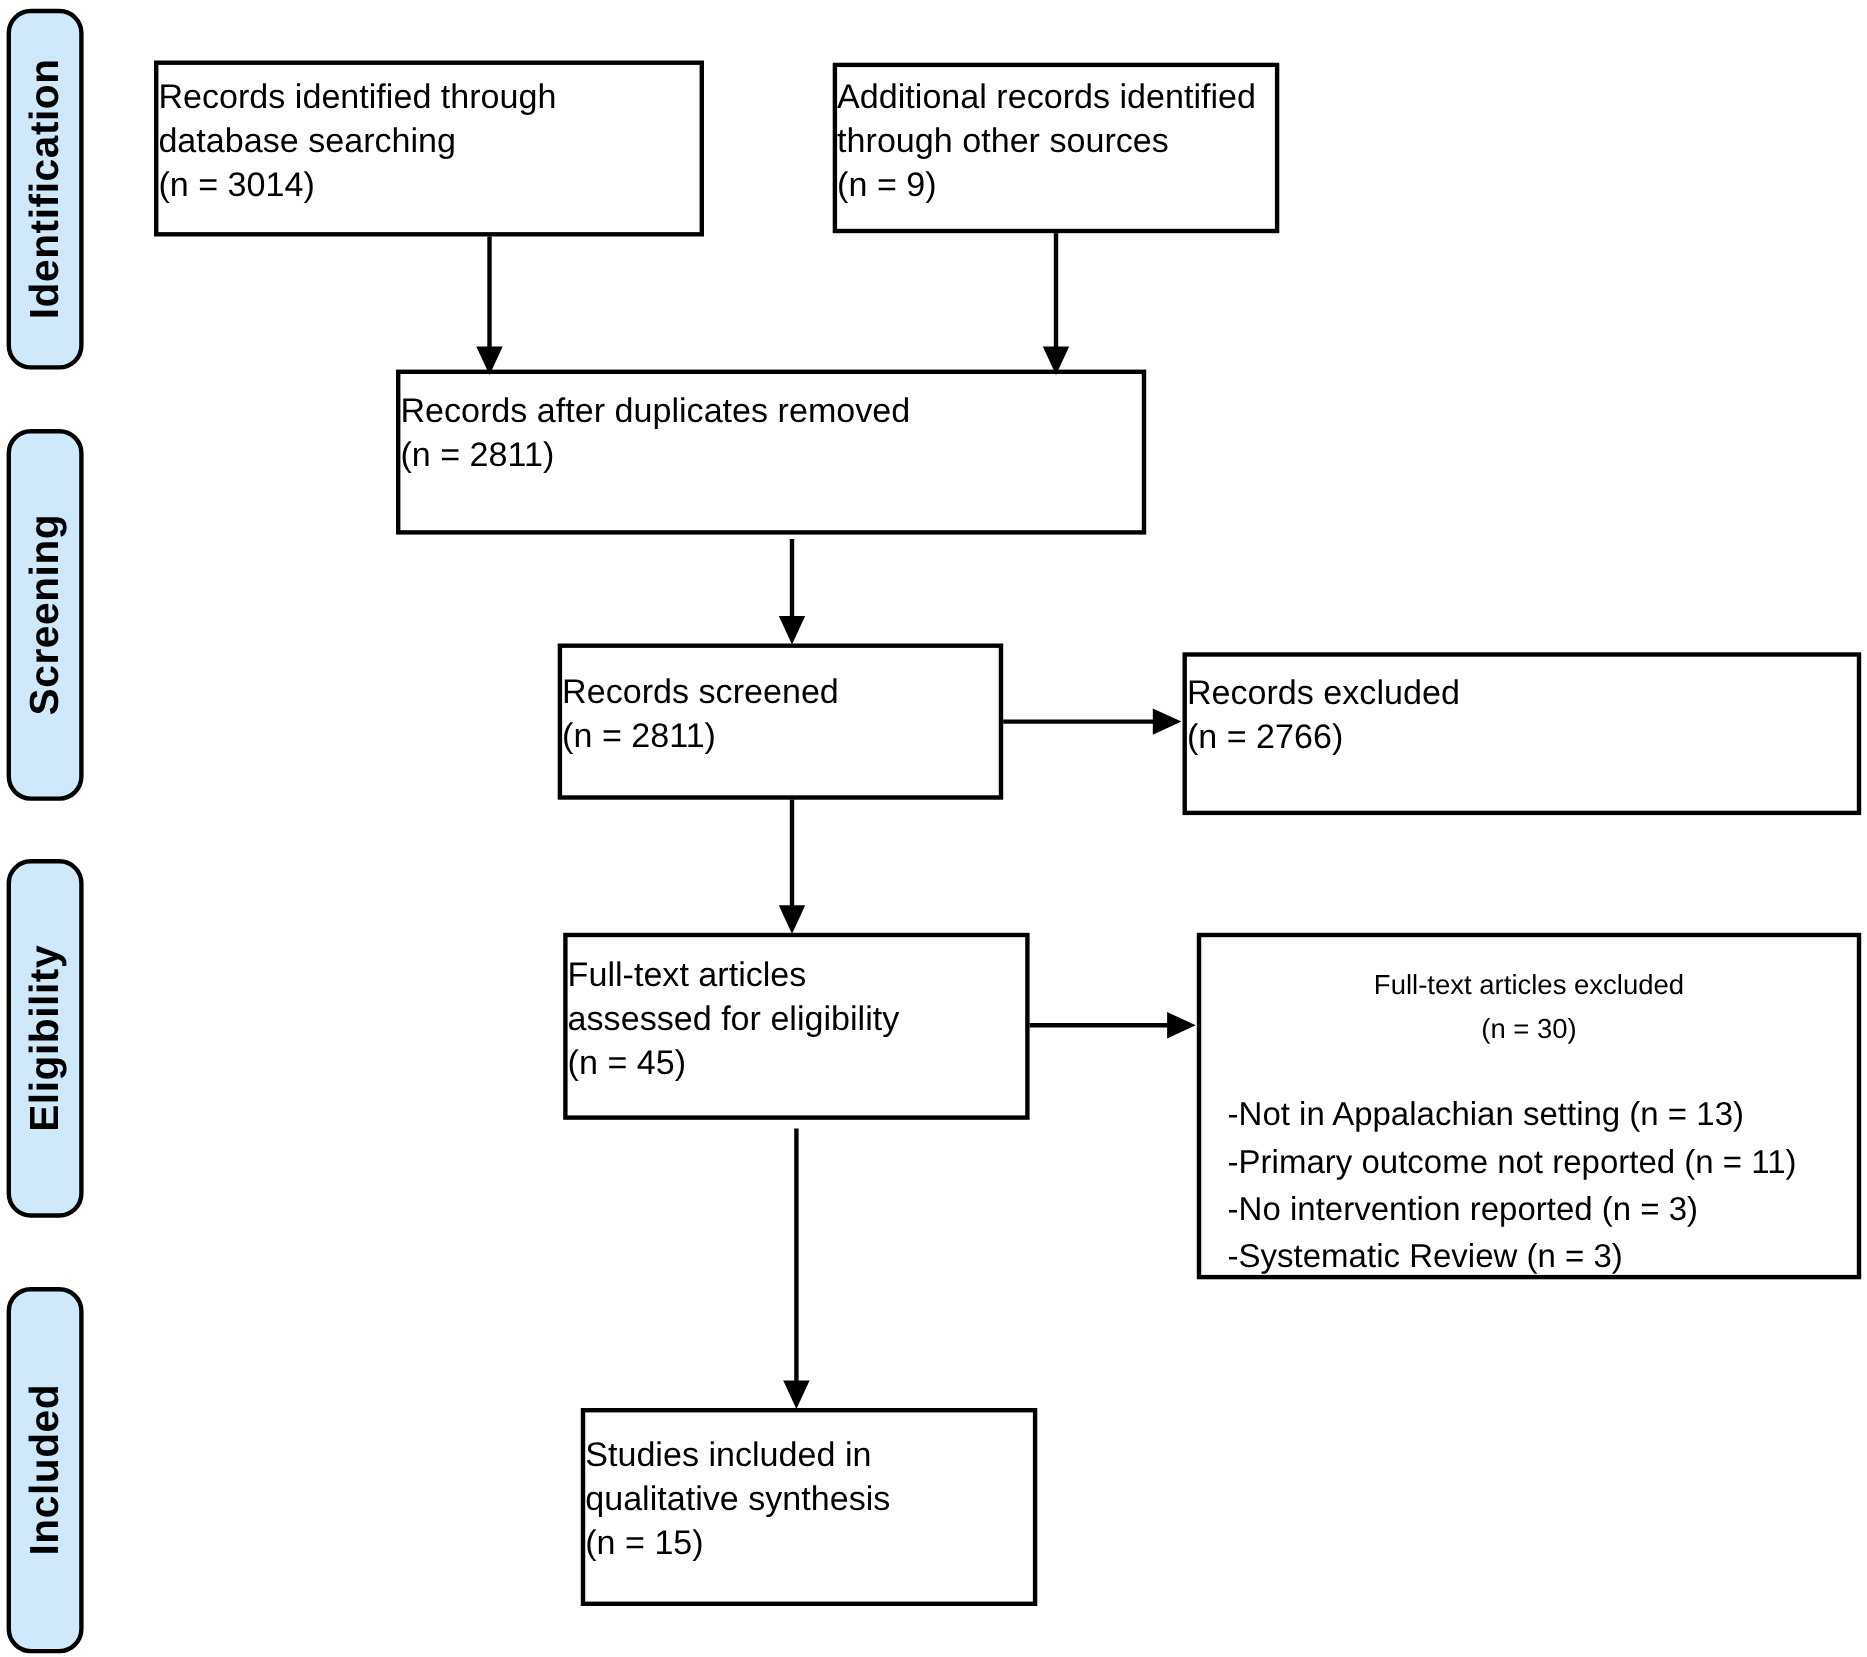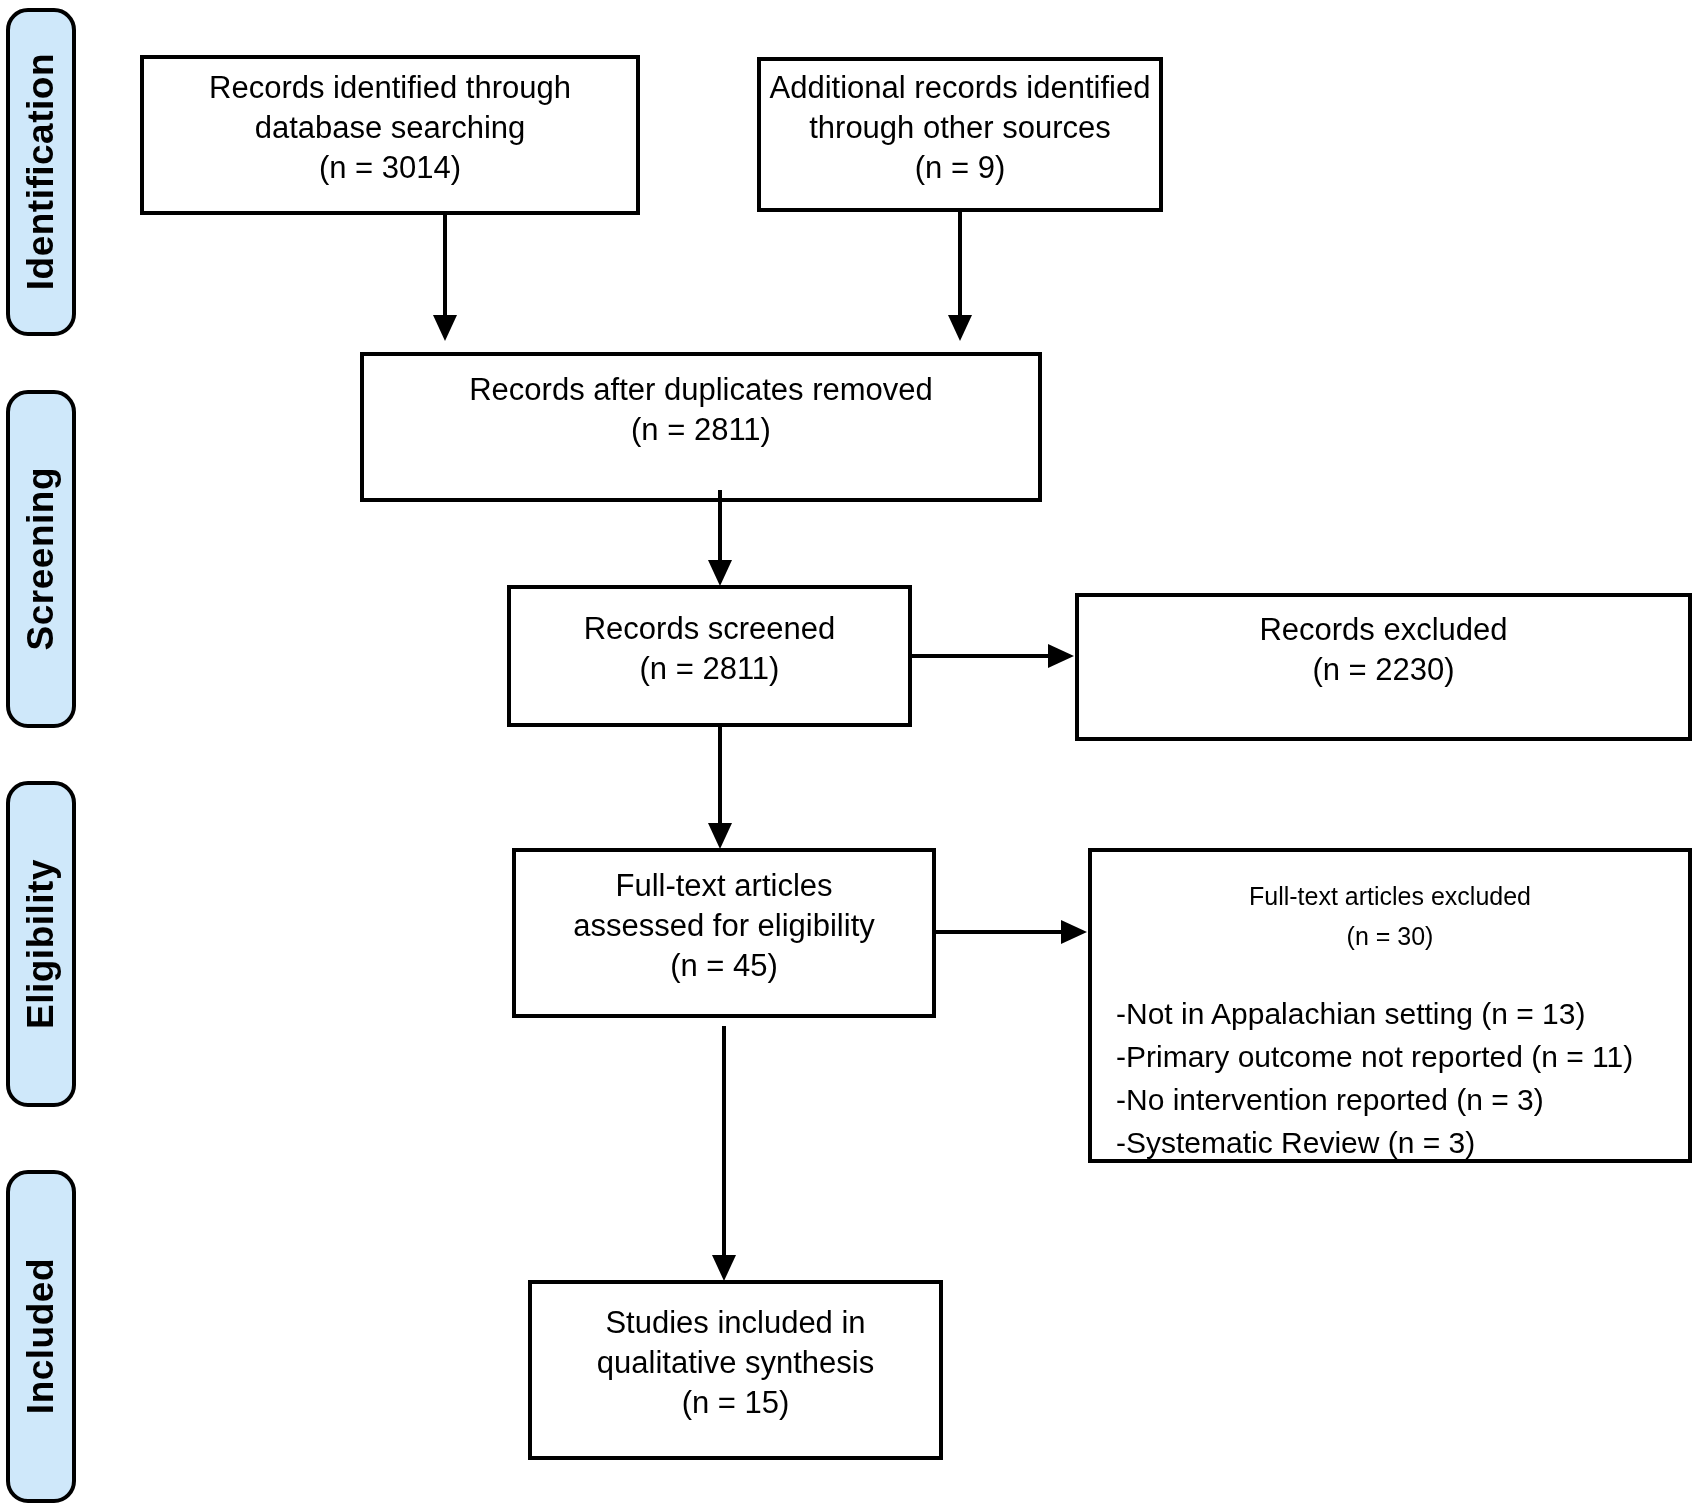--- a/index.html
+++ b/index.html
@@ -50,7 +50,7 @@
   .box .box-text {
     display: block;
     width: 100%;
-    text-align: center;
+    text-align: left;
     font-size: 31px;
     line-height: 40px;
     white-space: pre-line;

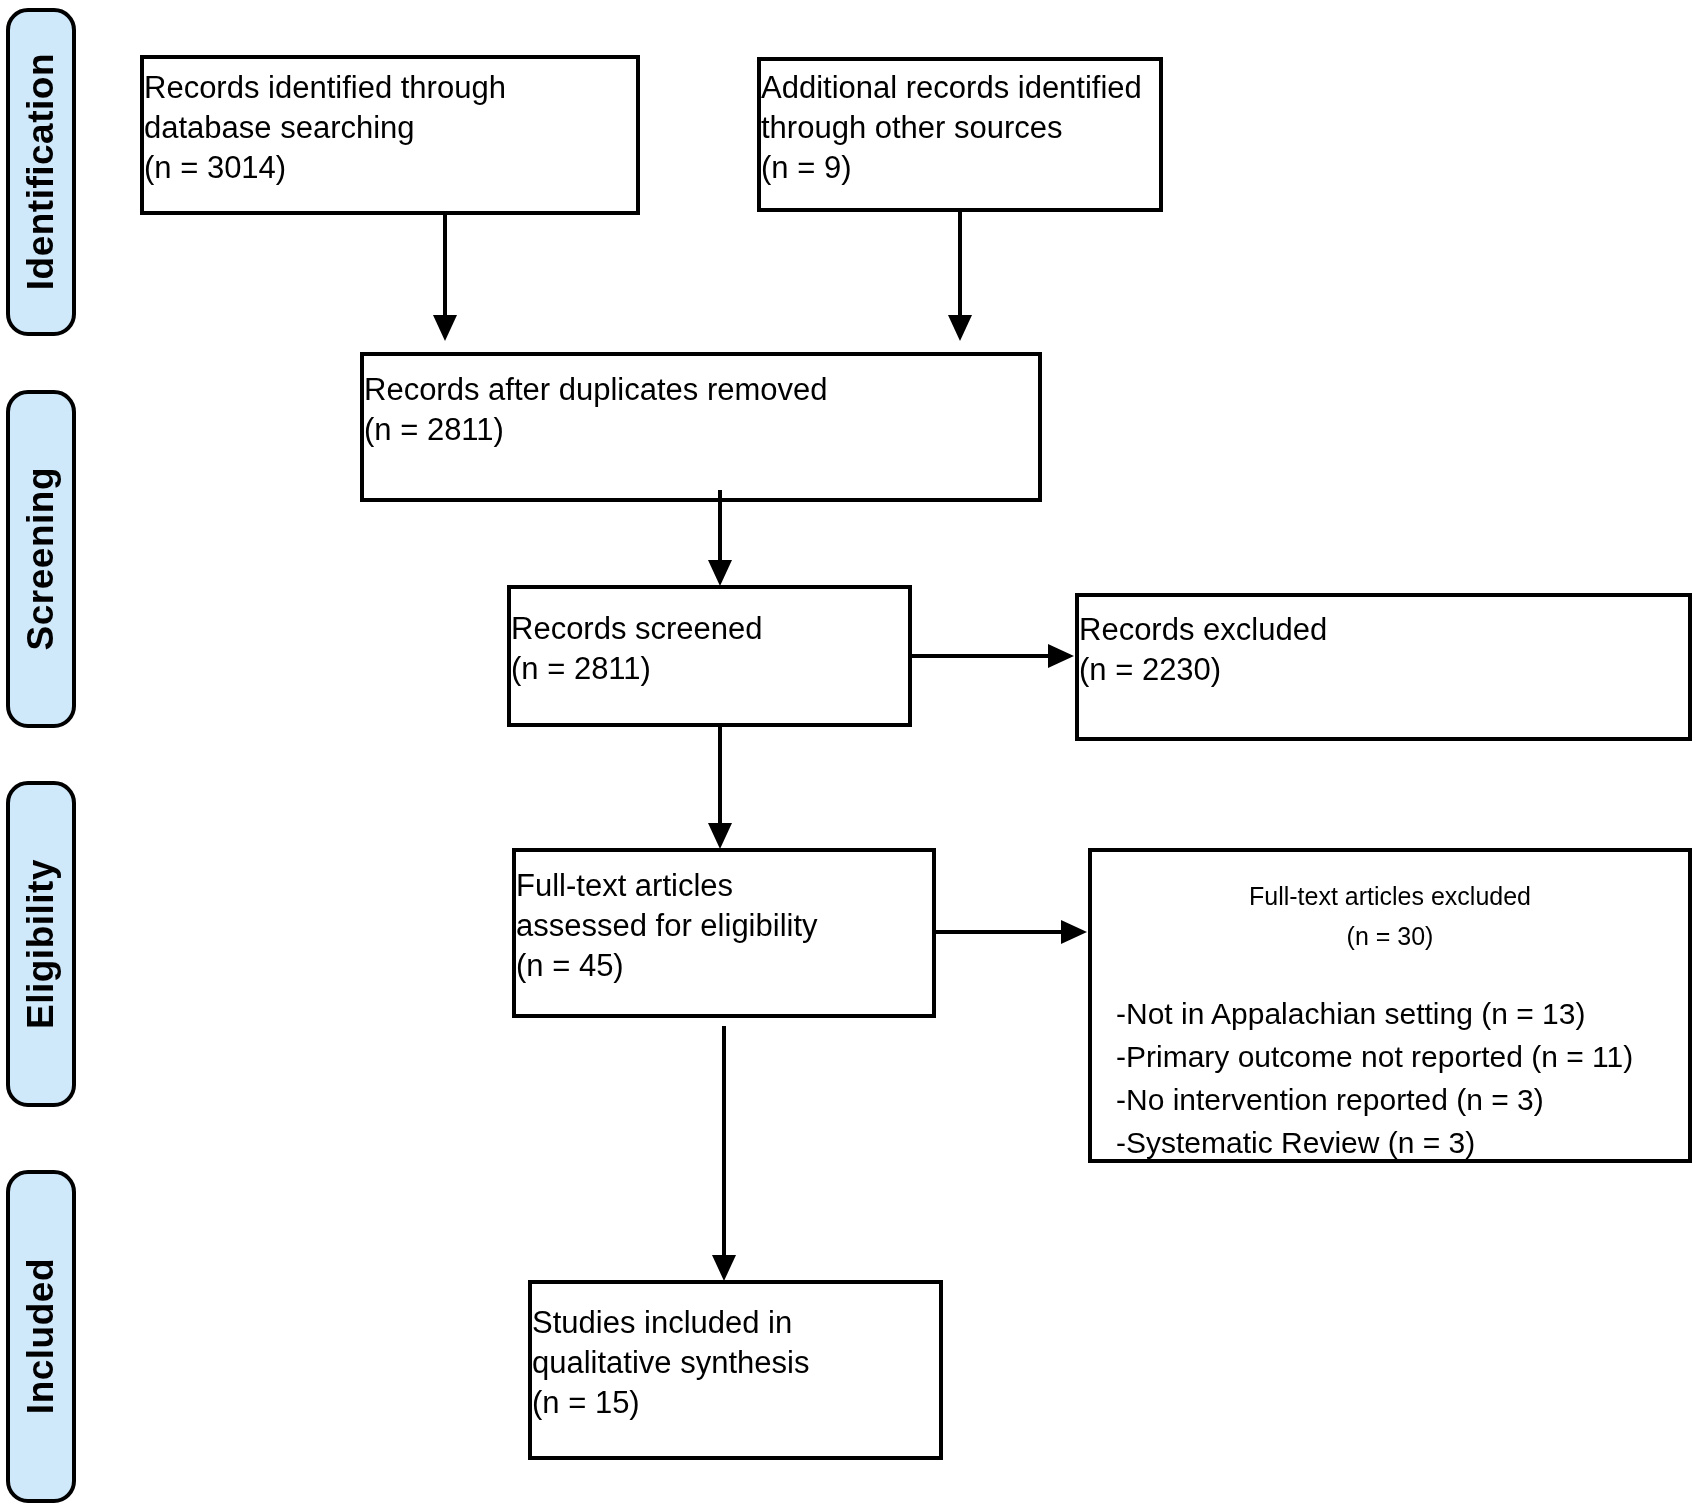--- a/index.html
+++ b/index.html
@@ -124,7 +124,7 @@
 (n = 9)</span>
   </div>
 
-  <div class="box lift" style="left:360px;top:352px;width:682px;height:150px">
+  <div class="box lift" style="left:360px;top:336px;width:682px;height:150px">
     <span class="box-text">Records after duplicates removed
 (n = 2811)</span>
   </div>

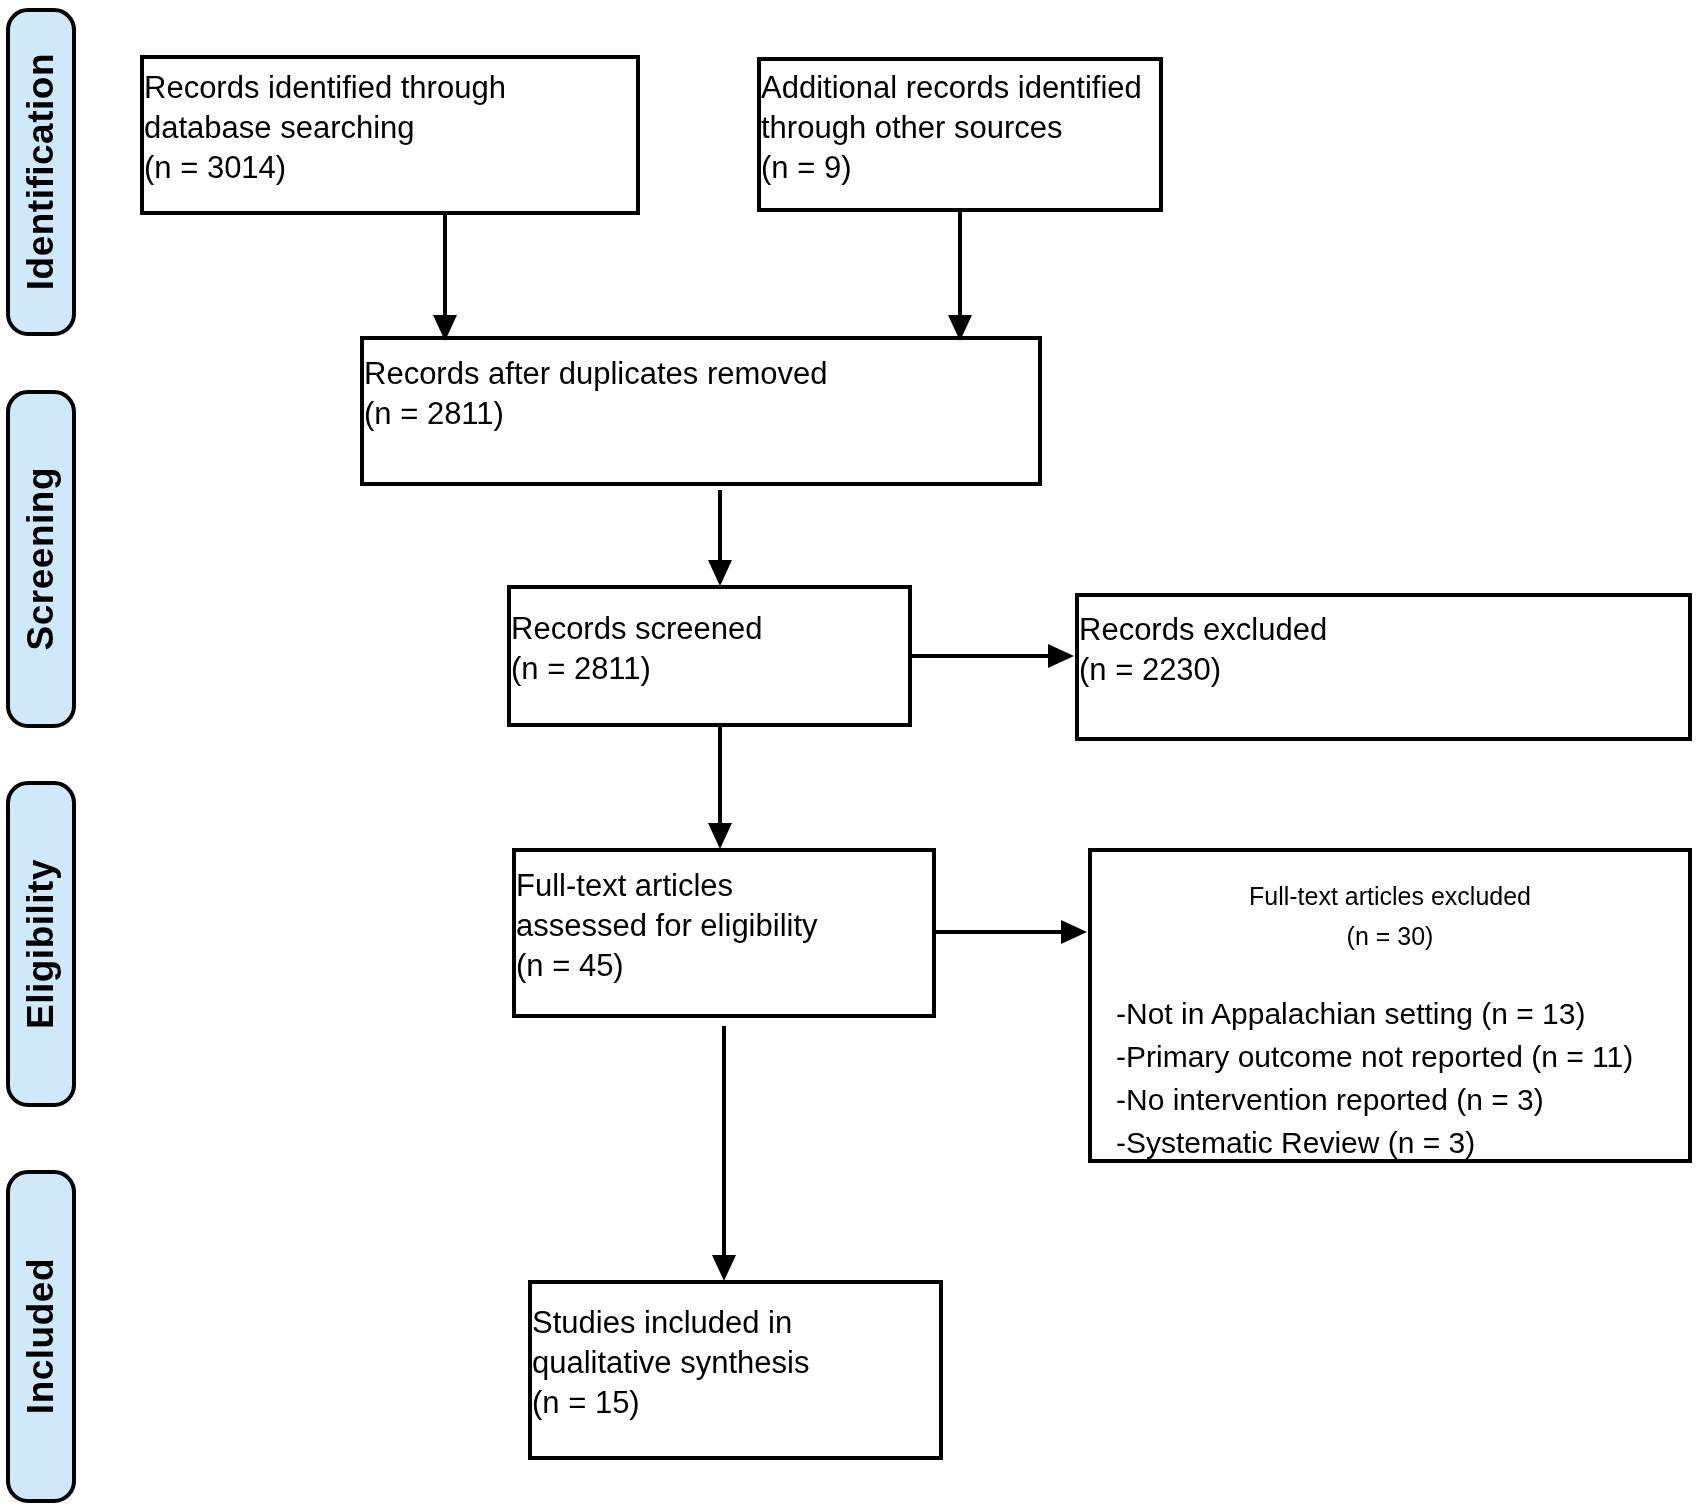--- a/index.html
+++ b/index.html
@@ -136,7 +136,7 @@
 
   <div class="box lift" style="left:1075px;top:593px;width:617px;height:148px">
     <span class="box-text">Records excluded
-(n = 2230)</span>
+(n = 2766)</span>
   </div>
 
   <div class="box lift-sm" style="left:512px;top:848px;width:424px;height:170px">

